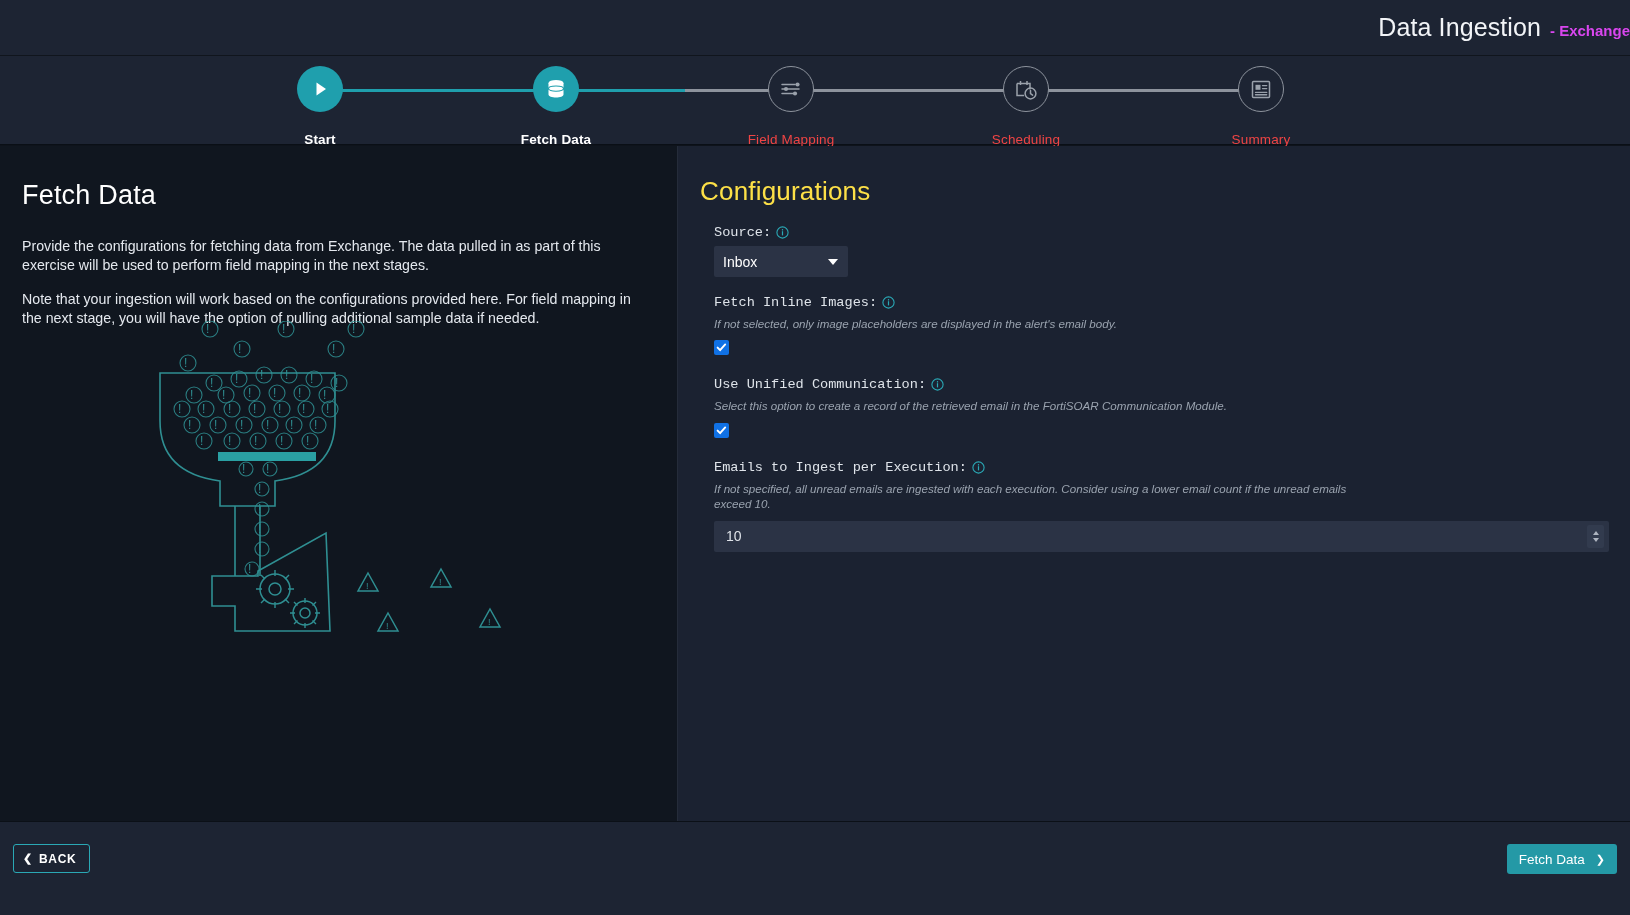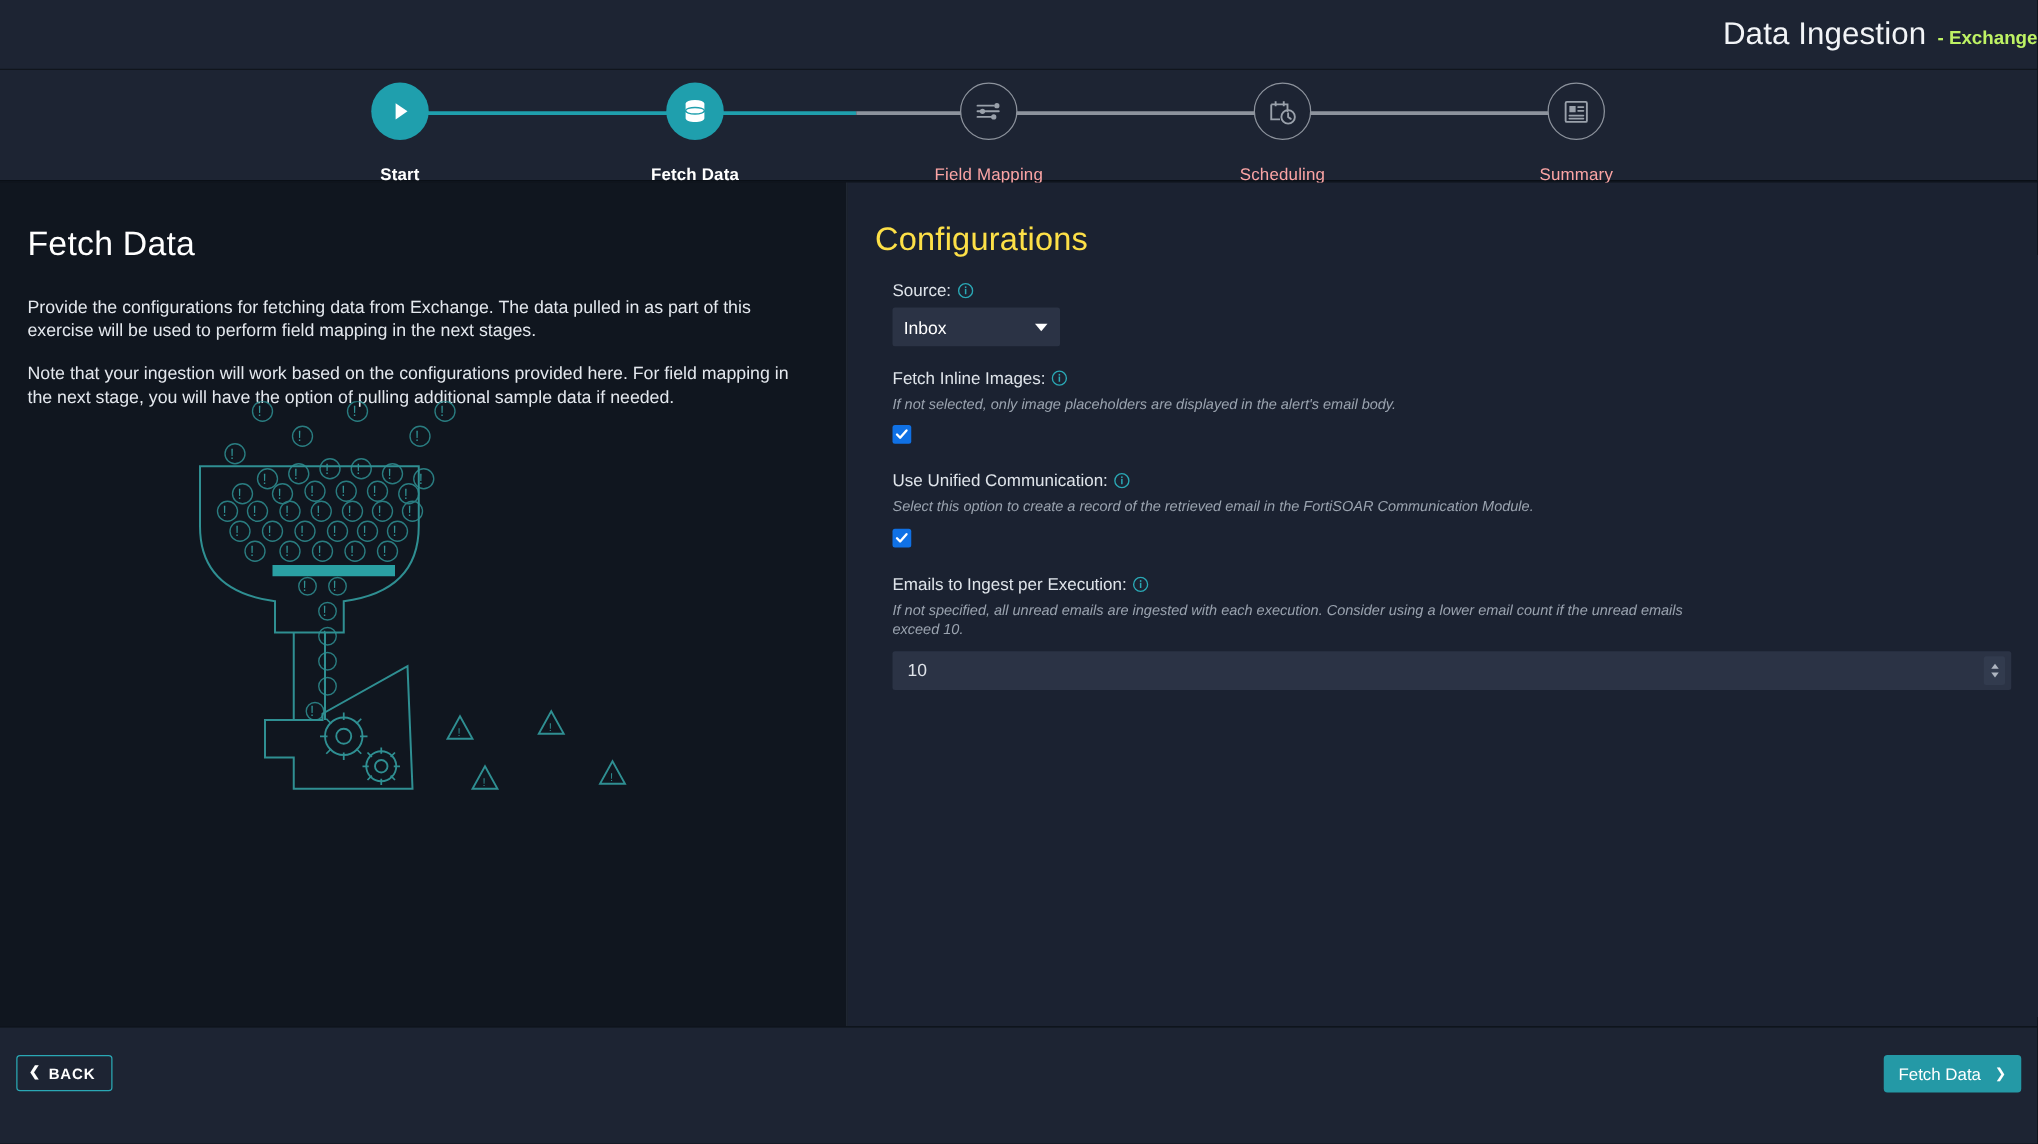--- a/index.html
+++ b/index.html
@@ -34,7 +34,7 @@
   }
   .header-sub {
     font-size: 15px;
-    color: #bef264;
+    color: #d946ef;
     font-weight: 700;
     margin-left: 9px;
     position: relative;

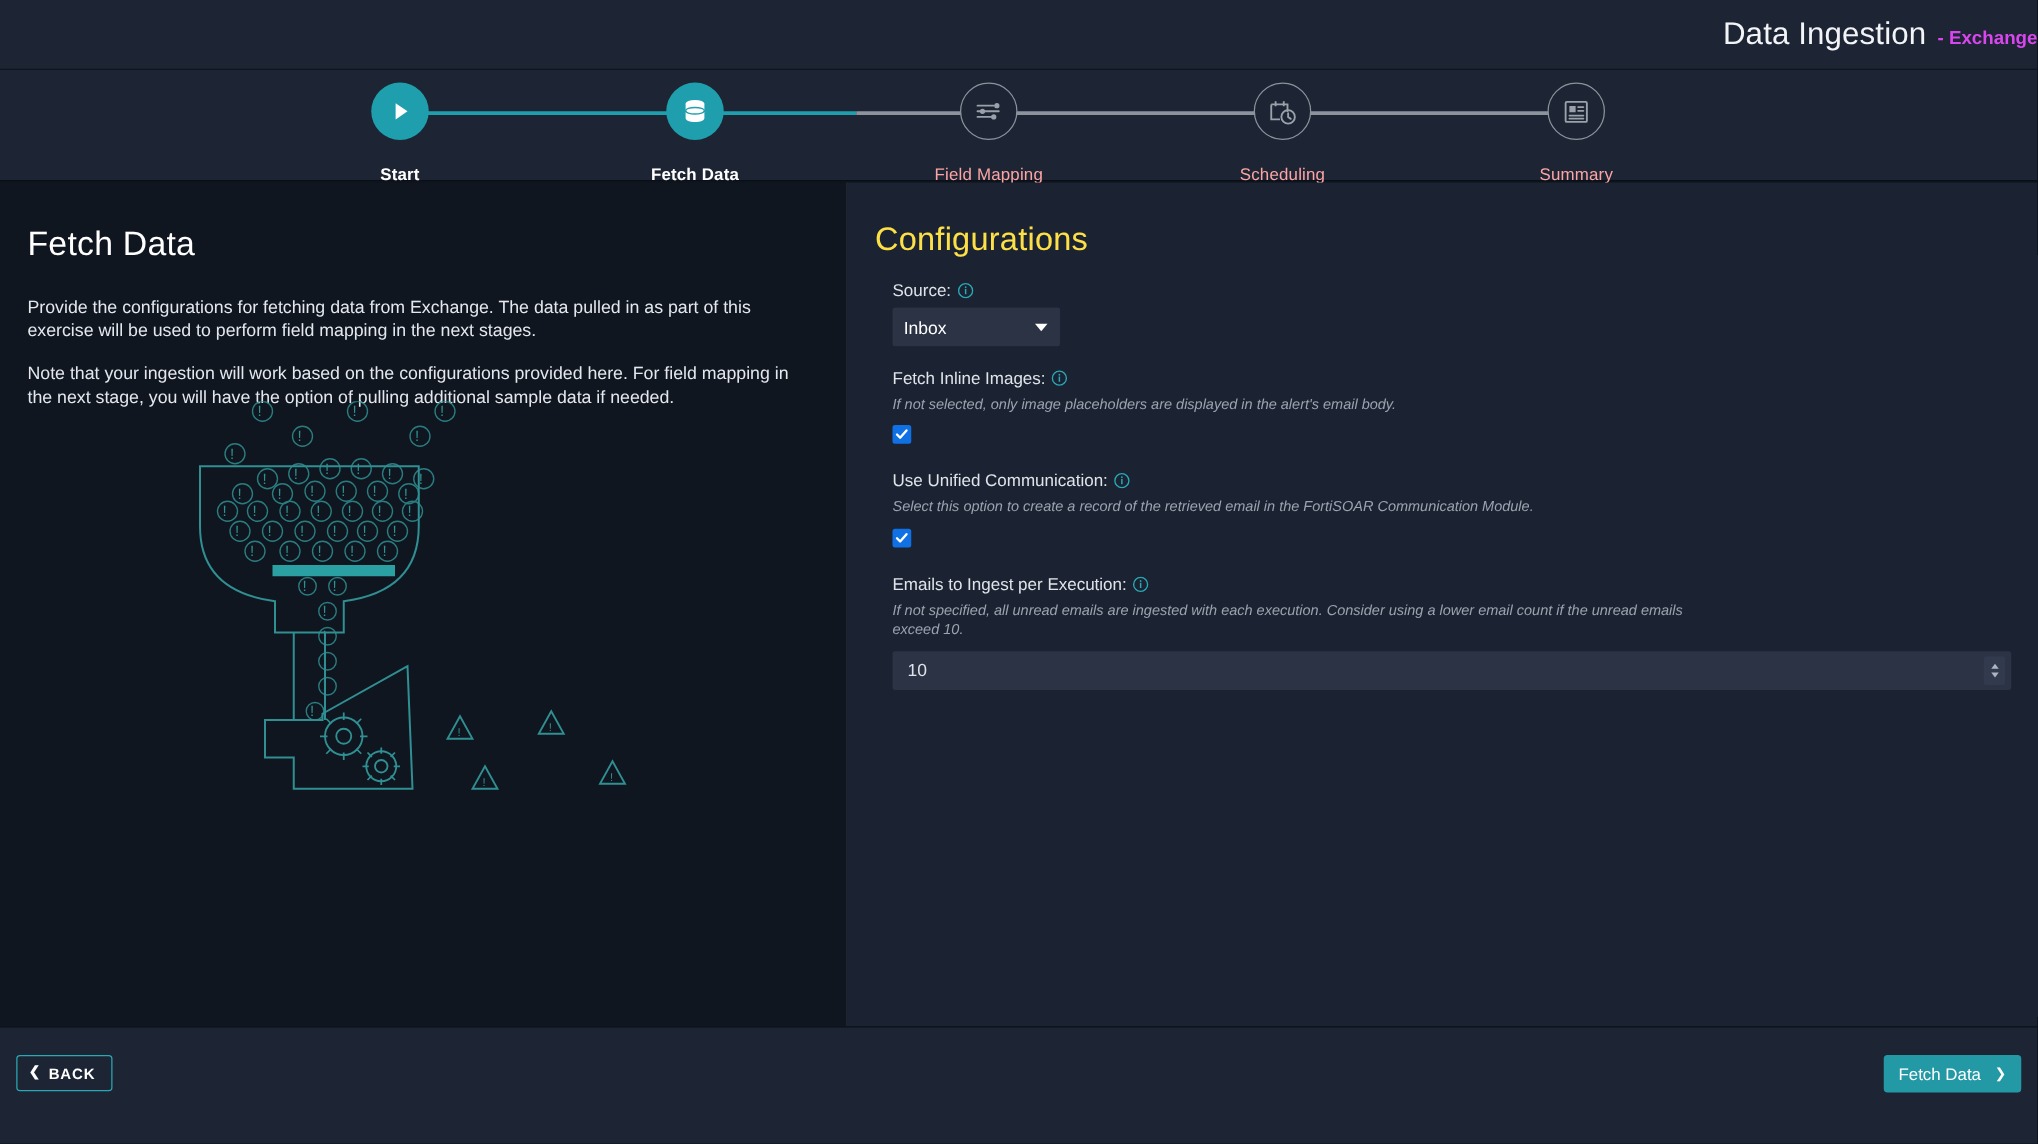--- a/index.html
+++ b/index.html
@@ -82,7 +82,7 @@
     color: #ffffff;
     letter-spacing: .15px;
   }
-  .step-label.todo { color: #fca5a5; font-weight: 400; }
+  .step-label.todo { color: #ef4444; font-weight: 400; }
   .connector {
     position: absolute;
     height: 2.5px;

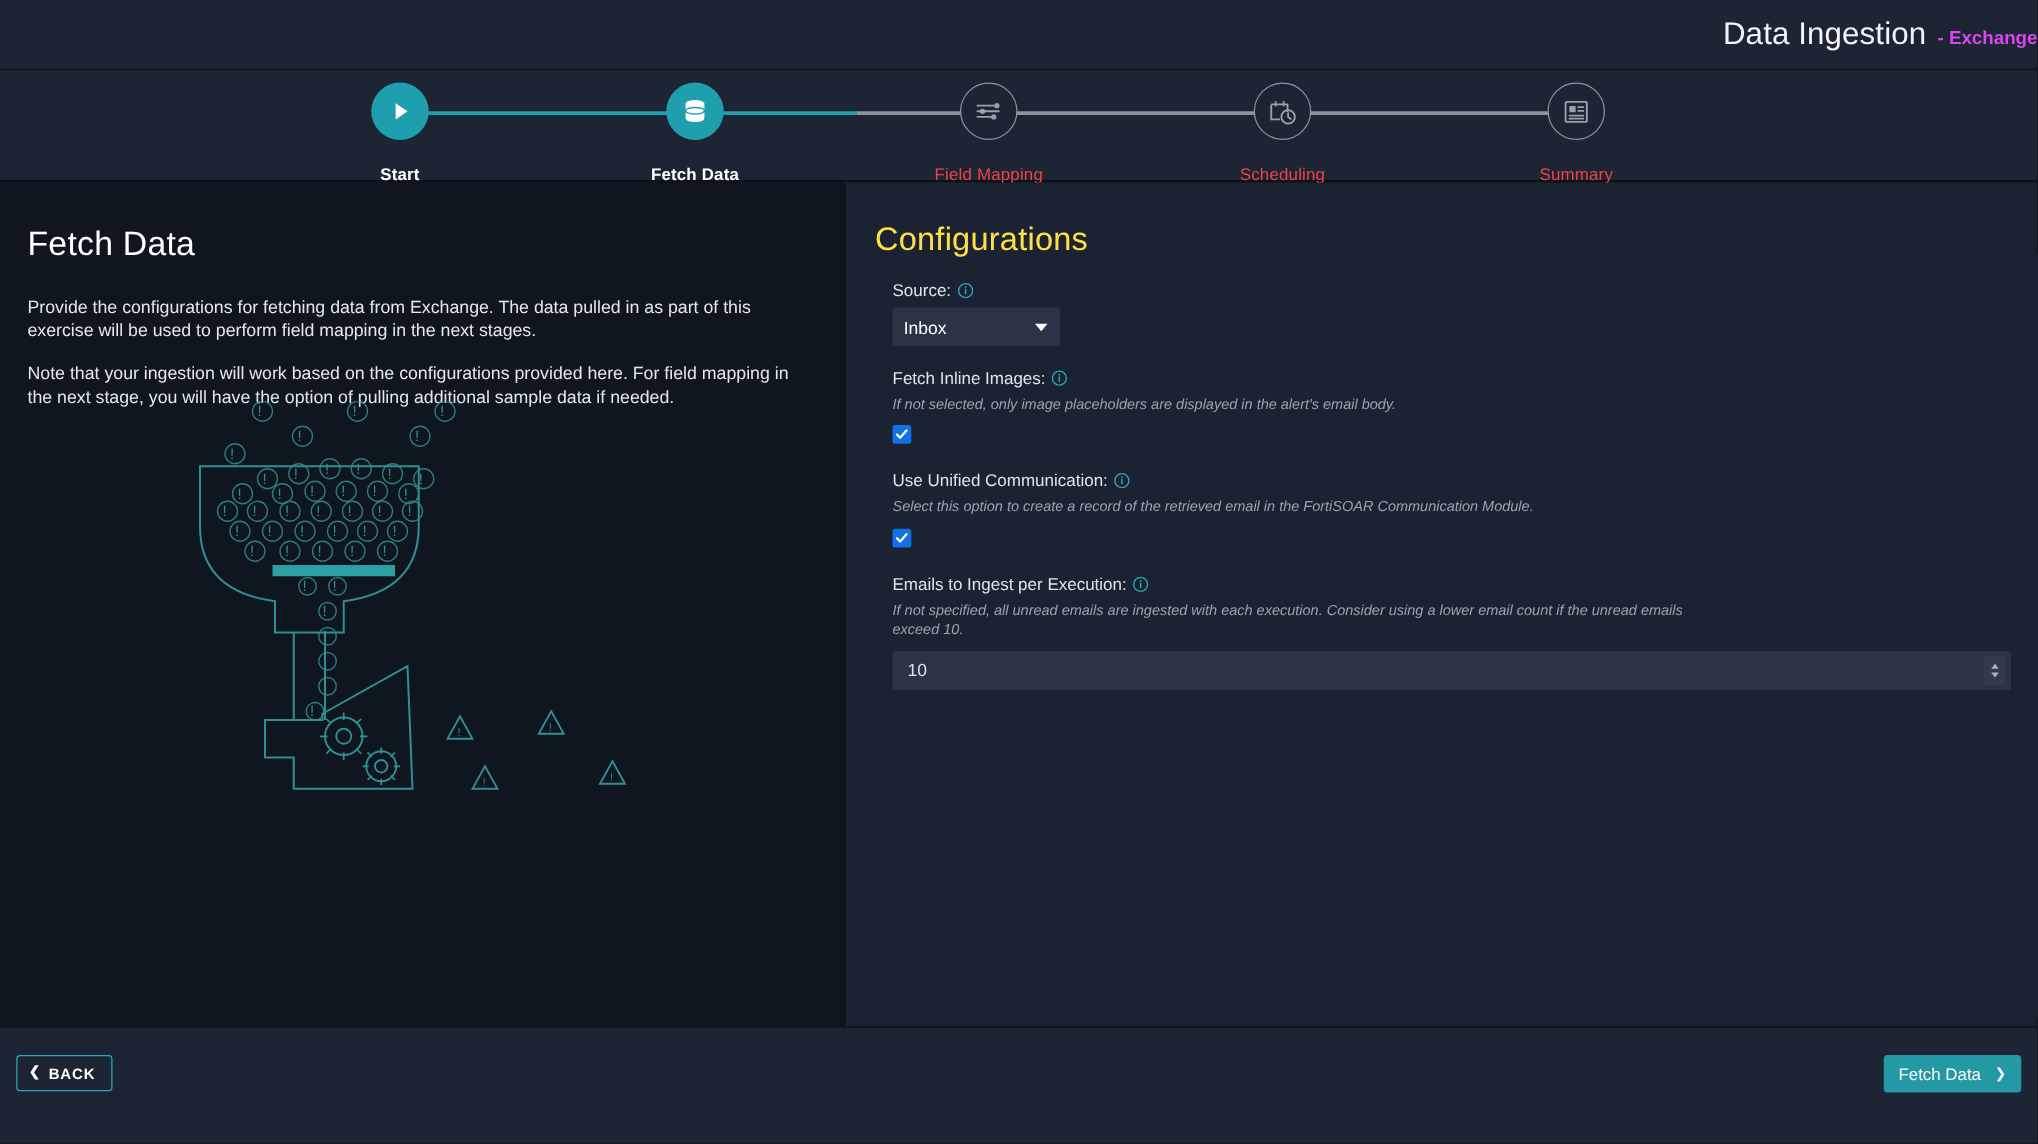--- a/index.html
+++ b/index.html
@@ -154,6 +154,7 @@
     display: flex;
     align-items: center;
     gap: 5px;
+    font-family: Liberation Mono, monospace;
   }
   .info-icon {
     display: inline-flex;

